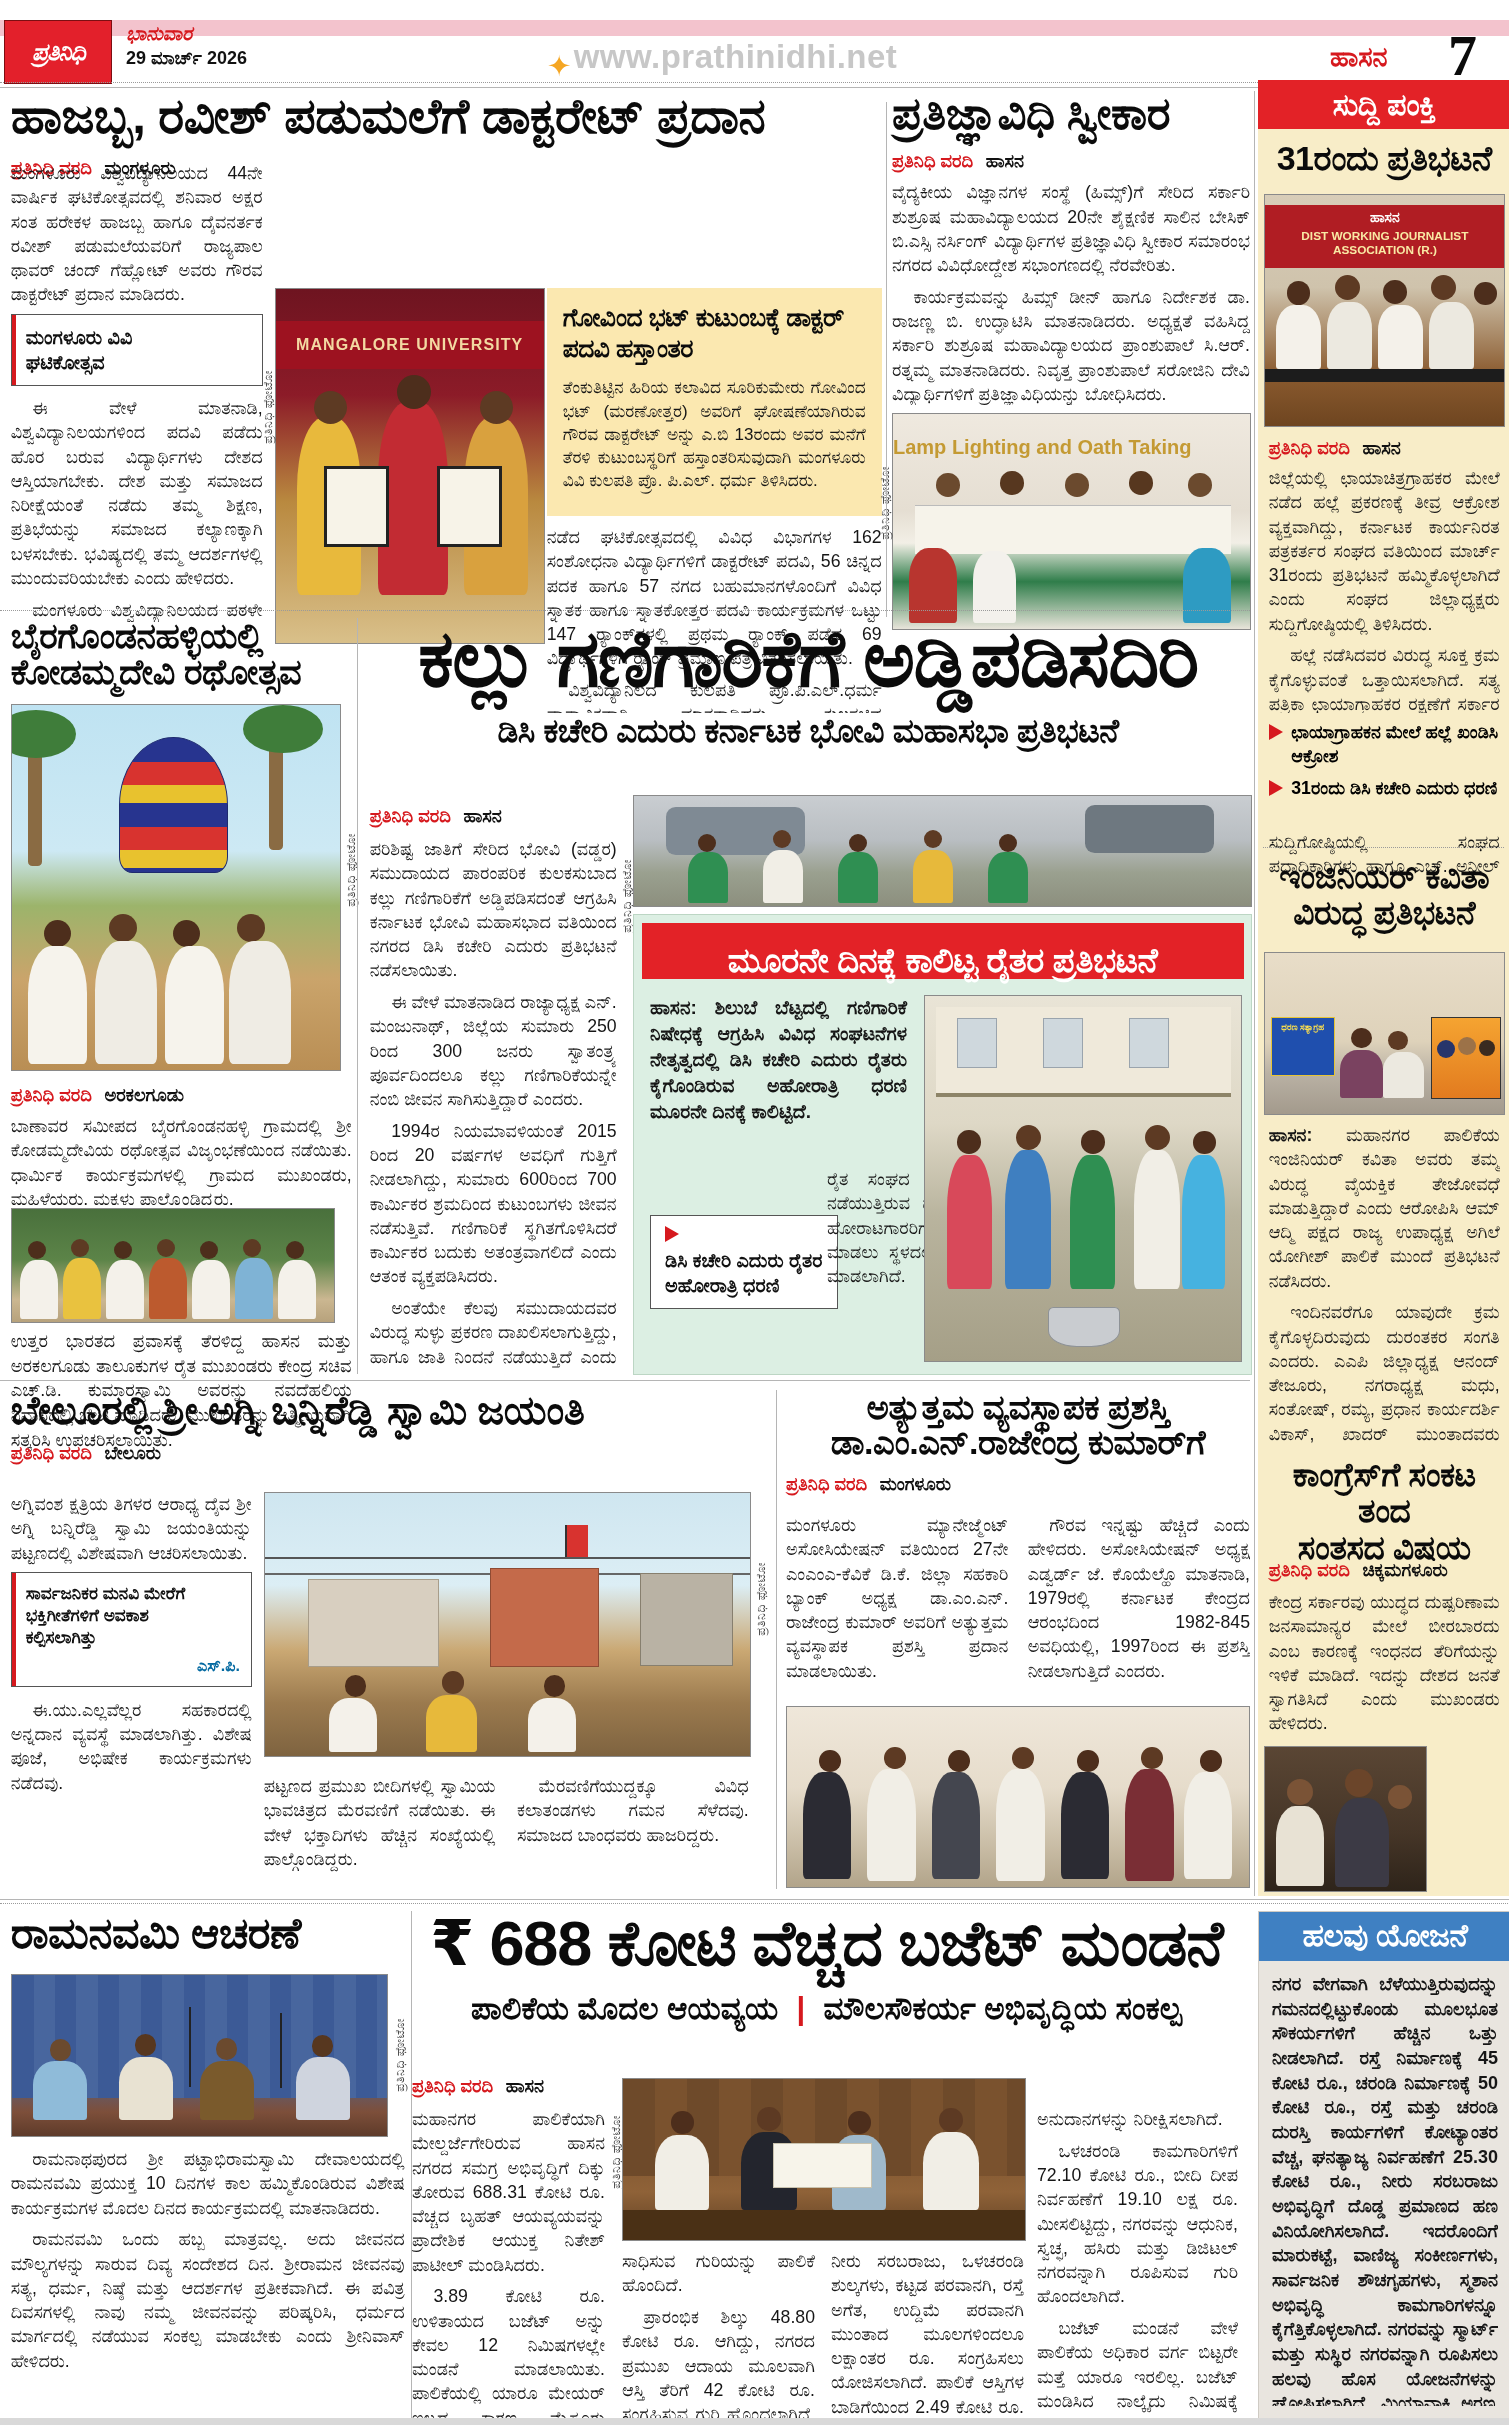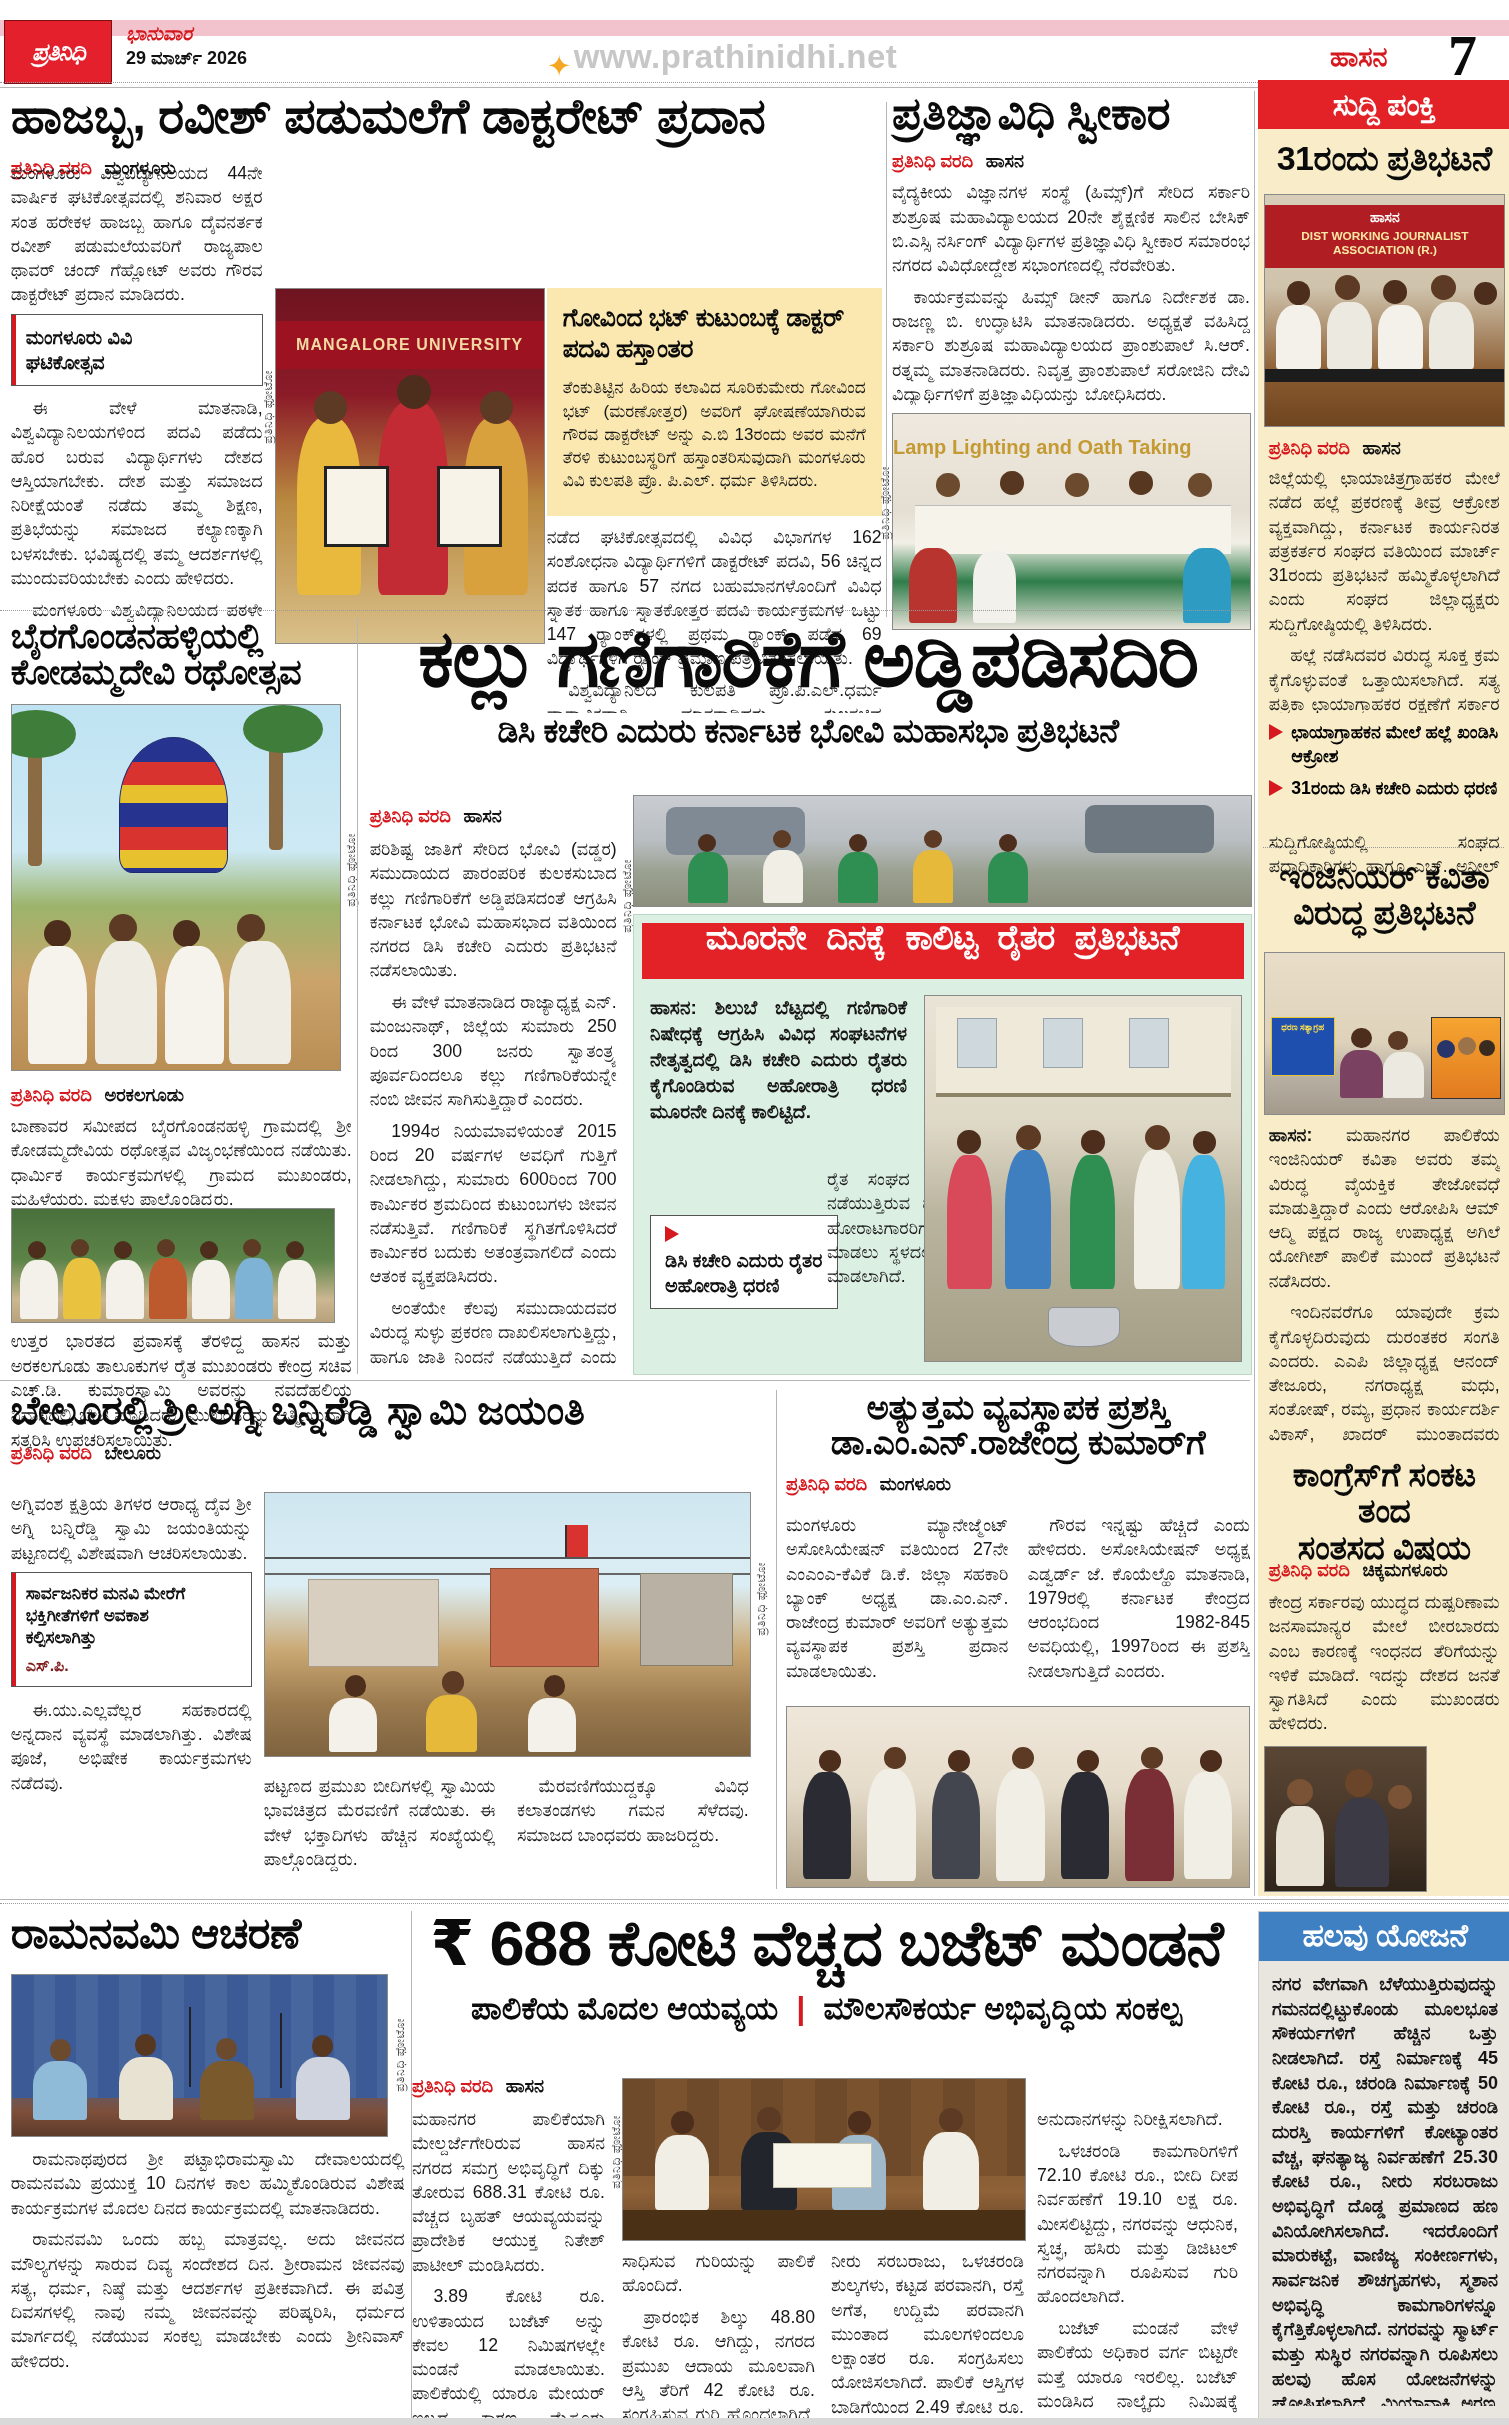--- a/index.html
+++ b/index.html
@@ -293,7 +293,7 @@
     </div>
 
     <div class="abs" style="left:266px;top:296px;width:617px;height:459px;background:#dcefe3;border:0.5px solid #bcd6c4;">
-      <div style="position:absolute;left:7.5px;top:7.5px;width:602px;height:56px;background:#e32227;display:flex;align-items:flex-start;justify-content:center;box-sizing:border-box;font-family:Liberation Mono, monospace;">
+      <div style="position:absolute;left:7.5px;top:7.5px;width:602px;height:56px;background:#e32227;display:flex;align-items:flex-end;justify-content:center;box-sizing:border-box;">
         <span class="hl" style="color:#fff;font-size:34px;letter-spacing:-0.5px;">ಮೂರನೇ ದಿನಕ್ಕೆ ಕಾಲಿಟ್ಟ ರೈತರ ಪ್ರತಿಭಟನೆ</span>
       </div>
       <div class="body-txt" style="position:absolute;left:16px;top:80px;width:257px;font-size:19px;font-weight:bold;">

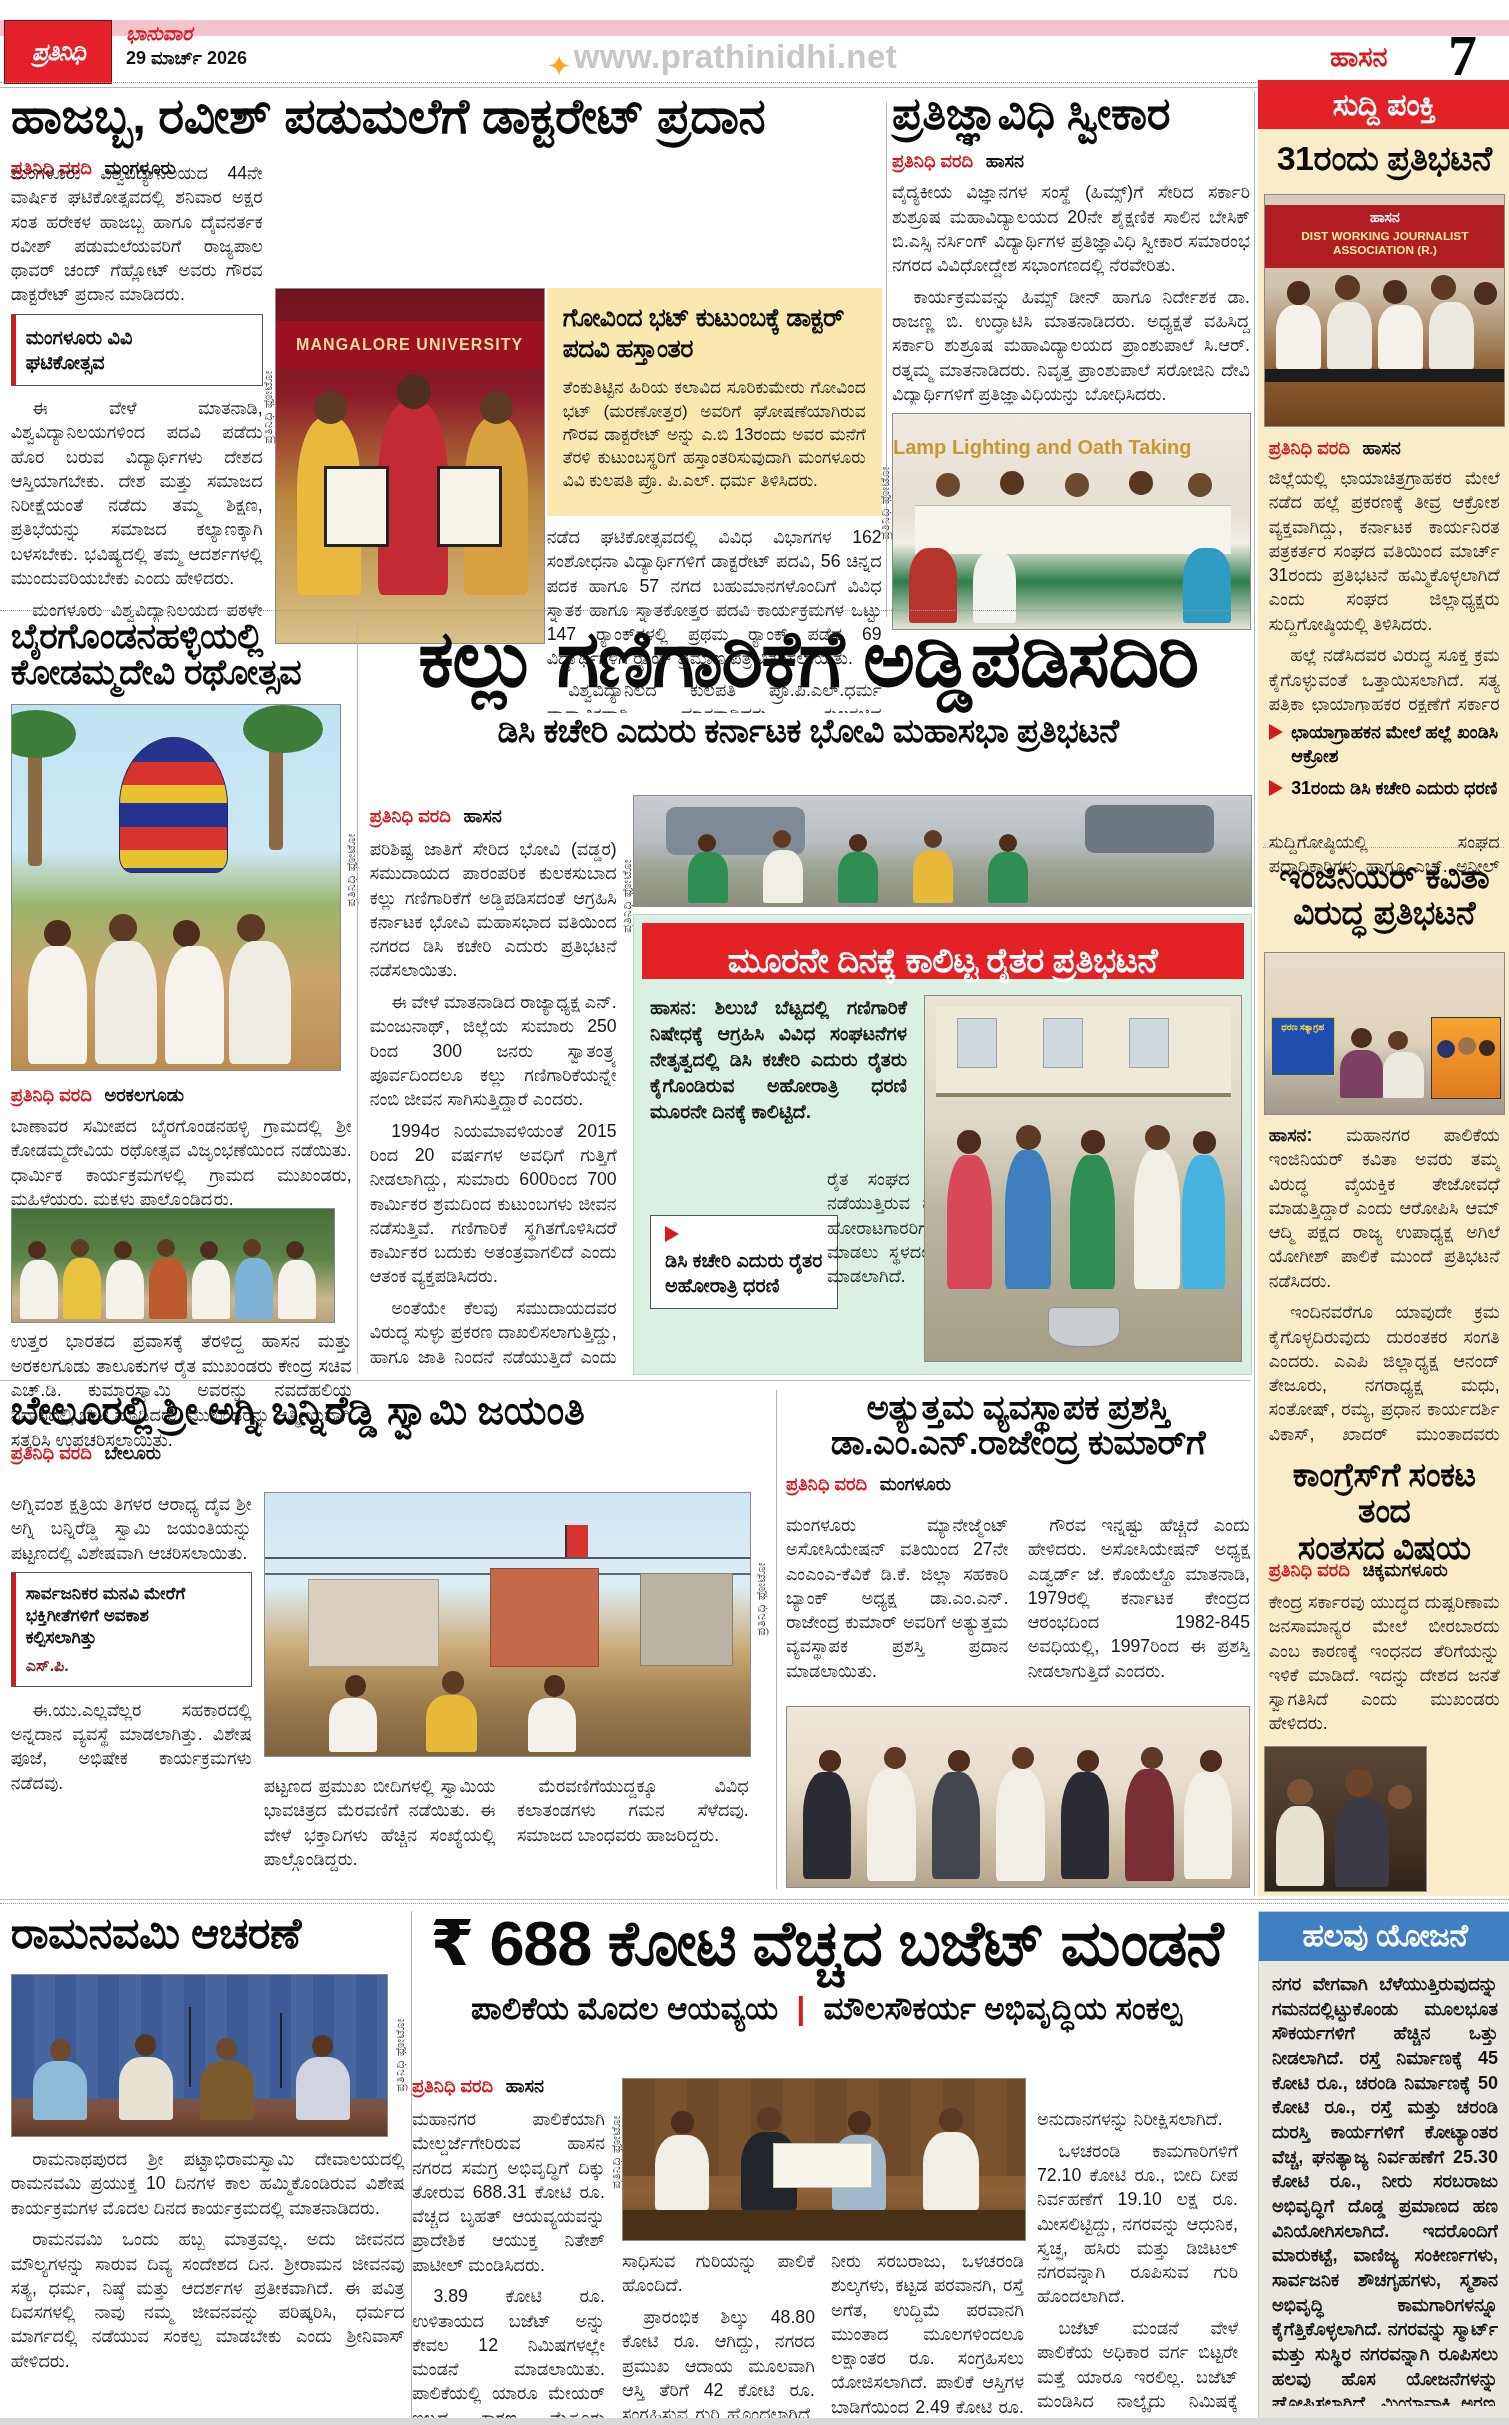--- a/index.html
+++ b/index.html
@@ -341,7 +341,7 @@
         <div class="qline" style="font-size:17px;">ಸಾರ್ವಜನಿಕರ ಮನವಿ ಮೇರೆಗೆ</div>
         <div class="qline" style="font-size:17px;">ಭಕ್ತಿಗೀತೆಗಳಿಗೆ ಅವಕಾಶ</div>
         <div class="qline" style="font-size:17px;">ಕಲ್ಪಿಸಲಾಗಿತ್ತು</div>
-        <div style="font-size:16px;font-weight:bold;color:#7f1d1d;text-align:left;margin-top:5.4px;">ಎಸ್.ಪಿ.</div>
+        <div style="font-size:16px;font-weight:bold;color:#0369a1;text-align:right;margin-top:5.4px;">ಎಸ್.ಪಿ.</div>
       </div>
       <p>ಈ.ಯು.ಎಲ್ಲವೆಲ್ಲರ ಸಹಕಾರದಲ್ಲಿ ಅನ್ನದಾನ ವ್ಯವಸ್ಥೆ ಮಾಡಲಾಗಿತ್ತು. ವಿಶೇಷ ಪೂಜೆ, ಅಭಿಷೇಕ ಕಾರ್ಯಕ್ರಮಗಳು ನಡೆದವು.</p>
     </div>

